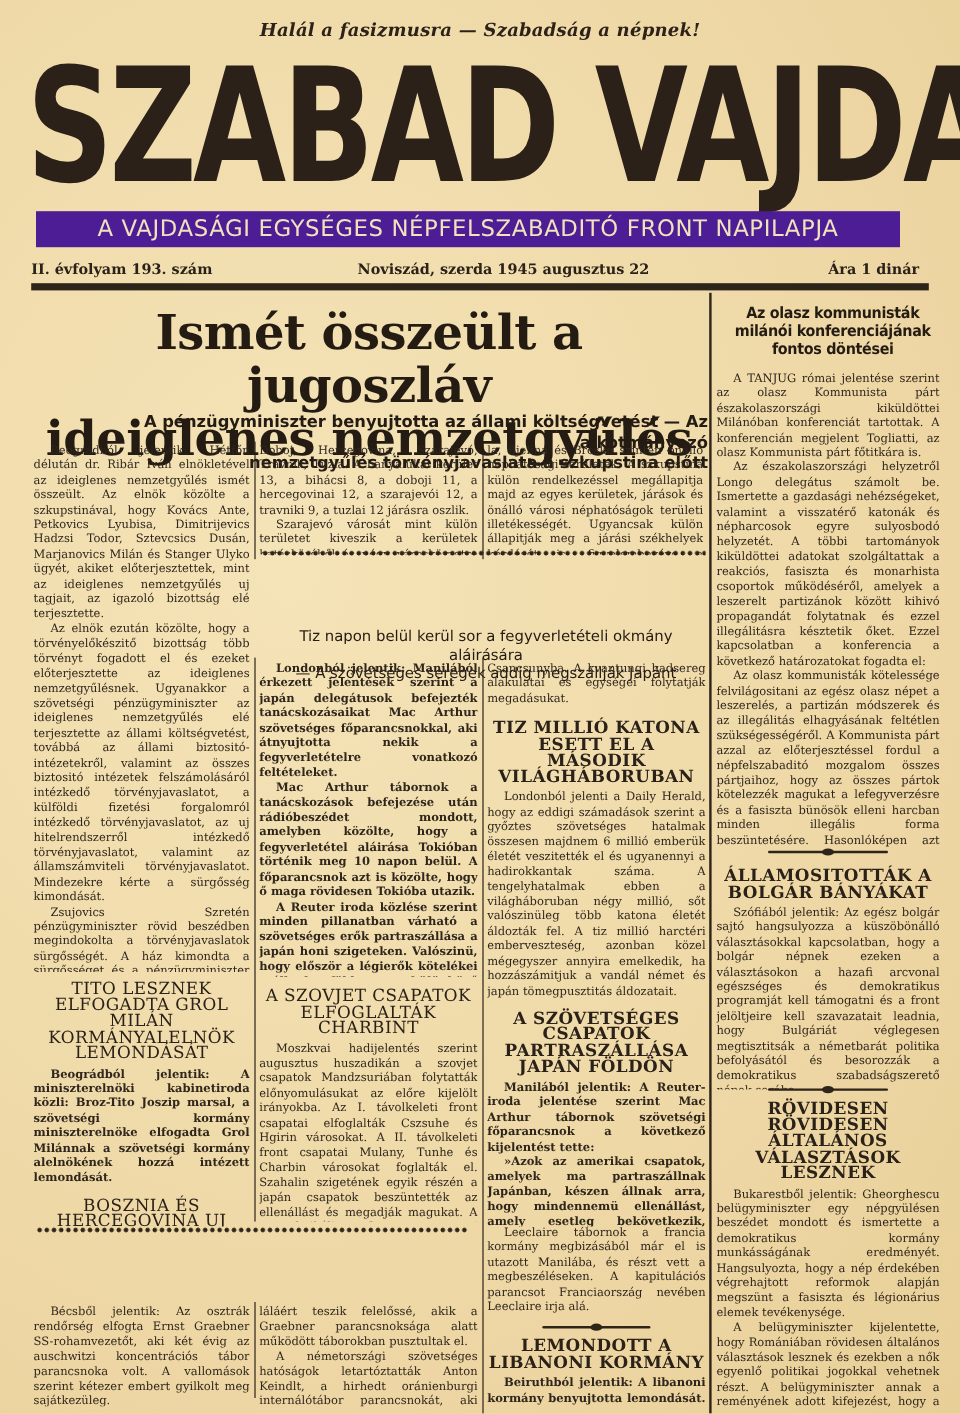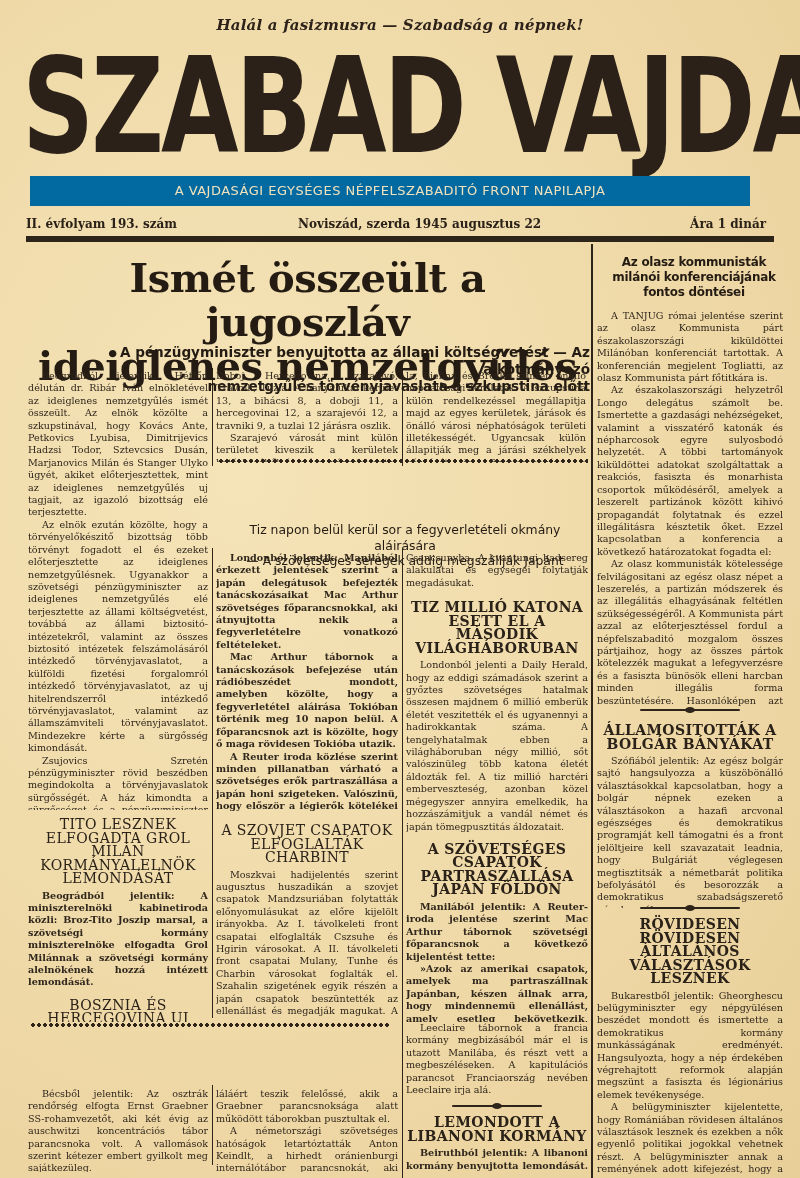--- a/index.html
+++ b/index.html
@@ -30,8 +30,8 @@
   .title-inner { display: inline-block; width: 995px; text-align: justify; }
   .subtitle-bar {
     position: absolute; top: 176px; left: 30px; width: 720px; height: 30px;
-    background: #0369a1; color: #f0e2bc;
-    font-family: "DejaVu Sans", sans-serif; font-size: 13px; line-height: 30px;
+    background: #4c1d95; color: #f0e2bc;
+    font-family: "DejaVu Sans", sans-serif; font-size: 19px; line-height: 30px;
     text-align: center; letter-spacing: 0.5px;
   }
   .dateline {

